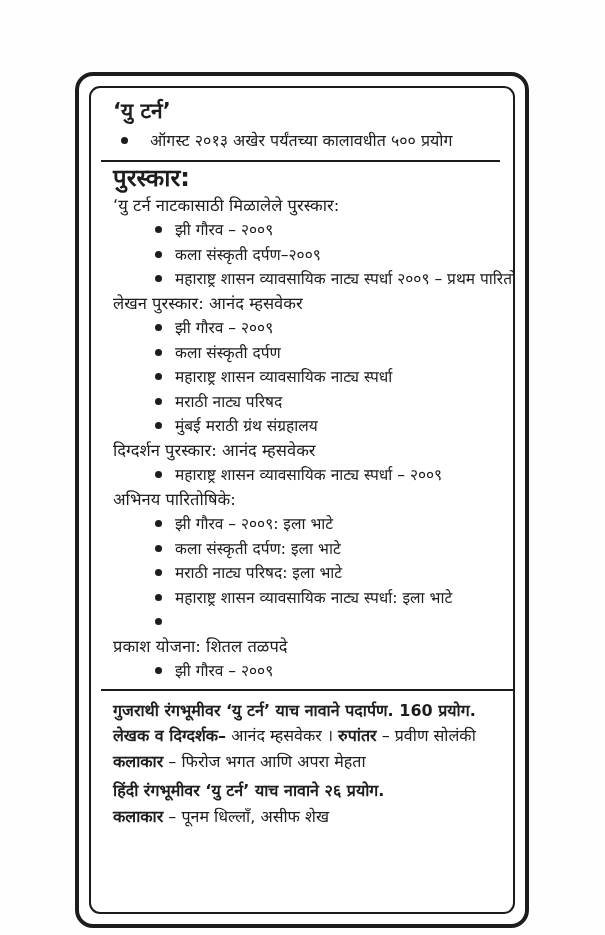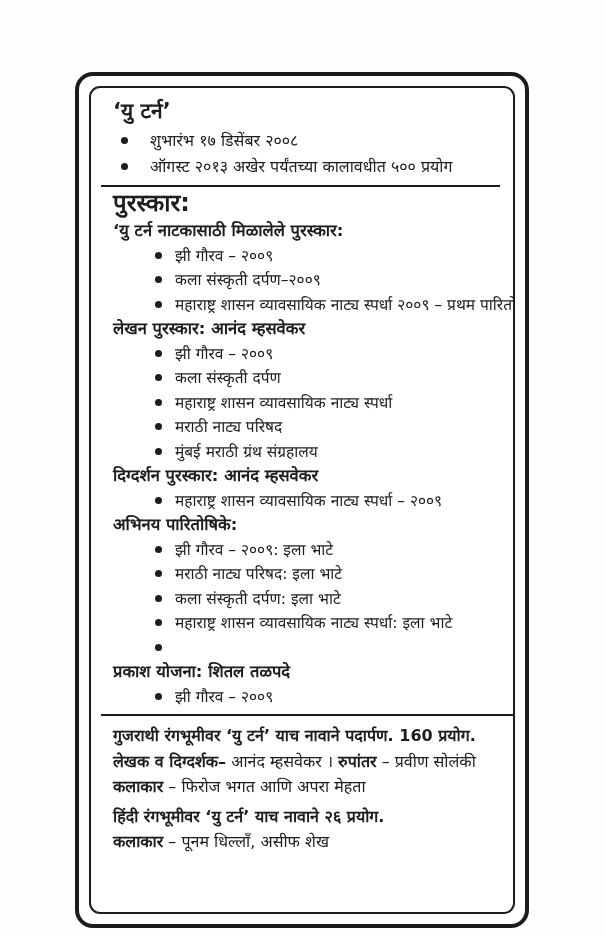--- a/index.html
+++ b/index.html
@@ -109,7 +109,6 @@
       <h1 class="play-title">‘यु टर्न’</h1>
 
       <ul class="intro-list">
-  <li><span class="dot"></span><span class="txt">शुभारंभ १७ डिसेंबर २००८</span></li>
 
   <li><span class="dot"></span><span class="txt">ऑगस्ट २०१३ अखेर पर्यंतच्या कालावधीत ५०० प्रयोग</span></li>
 </ul>

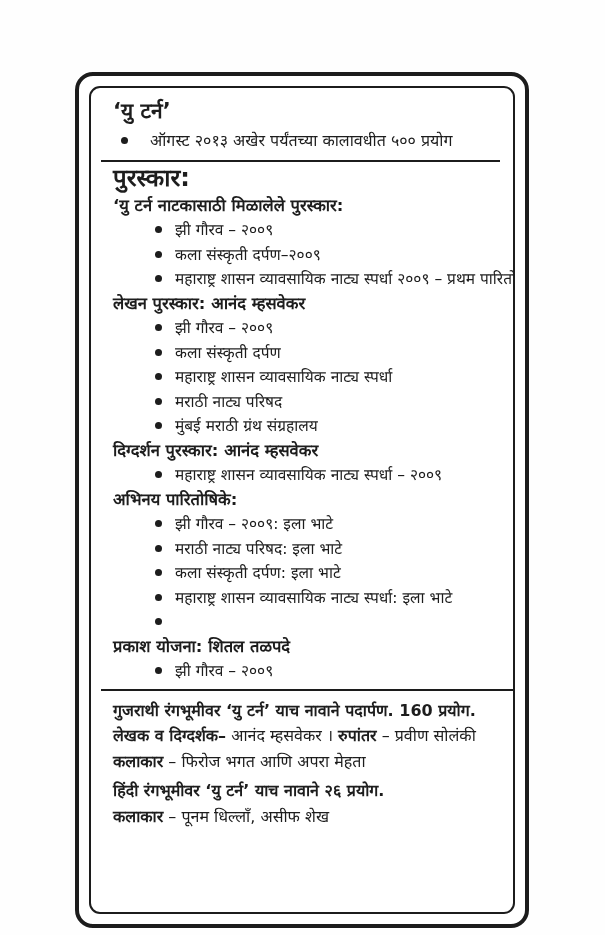--- a/index.html
+++ b/index.html
@@ -79,7 +79,7 @@
   .award-section h3 {
     font-size: 16.5px;
     line-height: 24.5px;
-    font-weight: bold;
+    font-weight: normal;
     margin: 0 0 0 4px;
   }
   .award-section li {

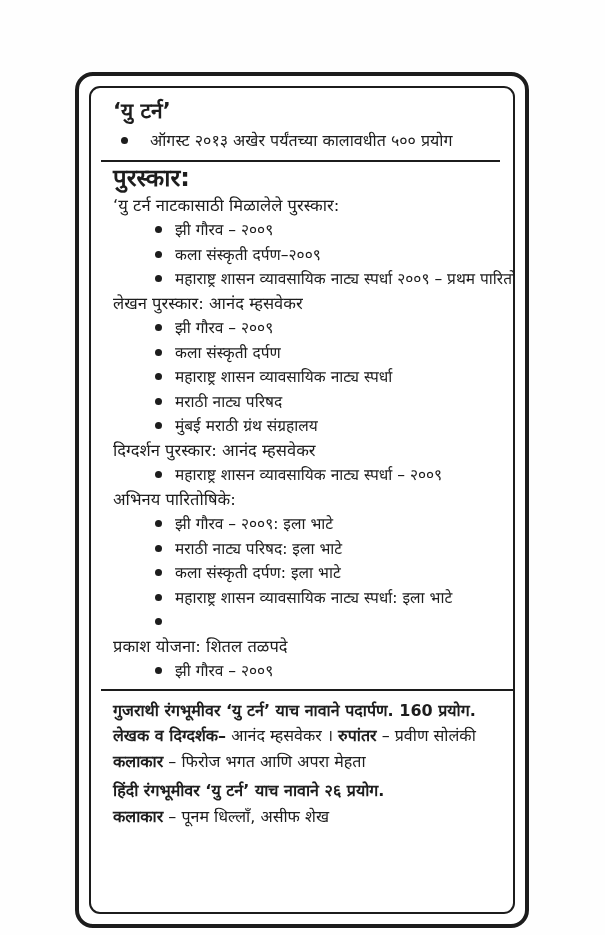--- a/index.html
+++ b/index.html
@@ -156,9 +156,9 @@
     <ul>
   <li><span class="dot"></span><span class="txt">झी गौरव – २००९: इला भाटे</span></li>
 
+  <li><span class="dot"></span><span class="txt">कला संस्कृती दर्पण: इला भाटे</span></li>
+
   <li><span class="dot"></span><span class="txt">मराठी नाट्य परिषद: इला भाटे</span></li>
-
-  <li><span class="dot"></span><span class="txt">कला संस्कृती दर्पण: इला भाटे</span></li>
 
   <li><span class="dot"></span><span class="txt">महाराष्ट्र शासन व्यावसायिक नाट्य स्पर्धा: इला भाटे</span></li>
 

